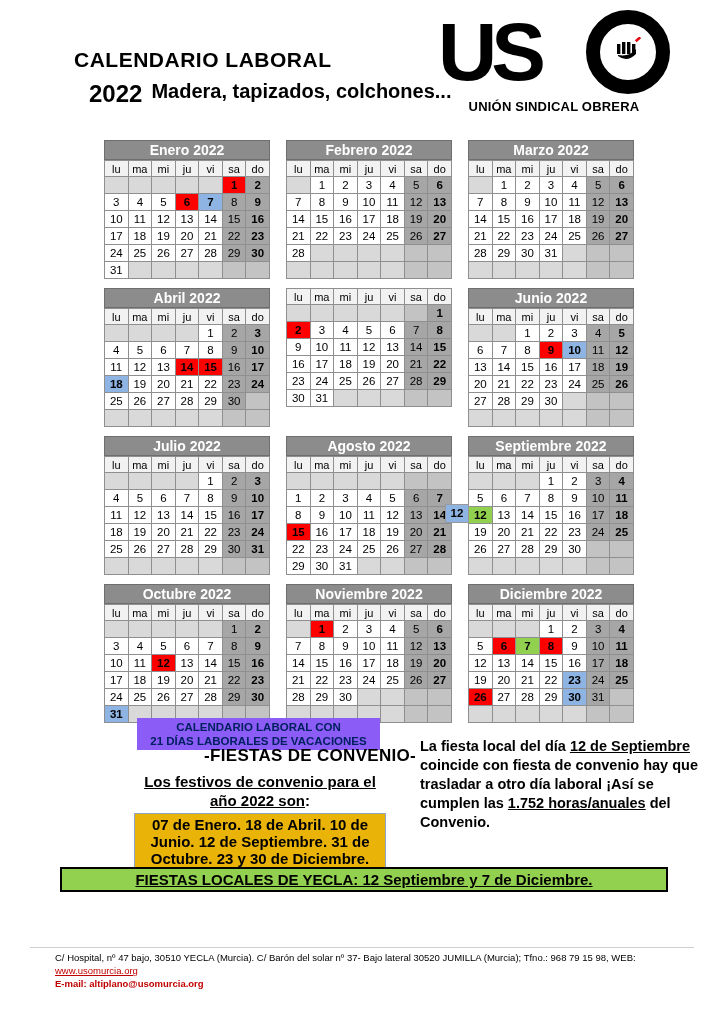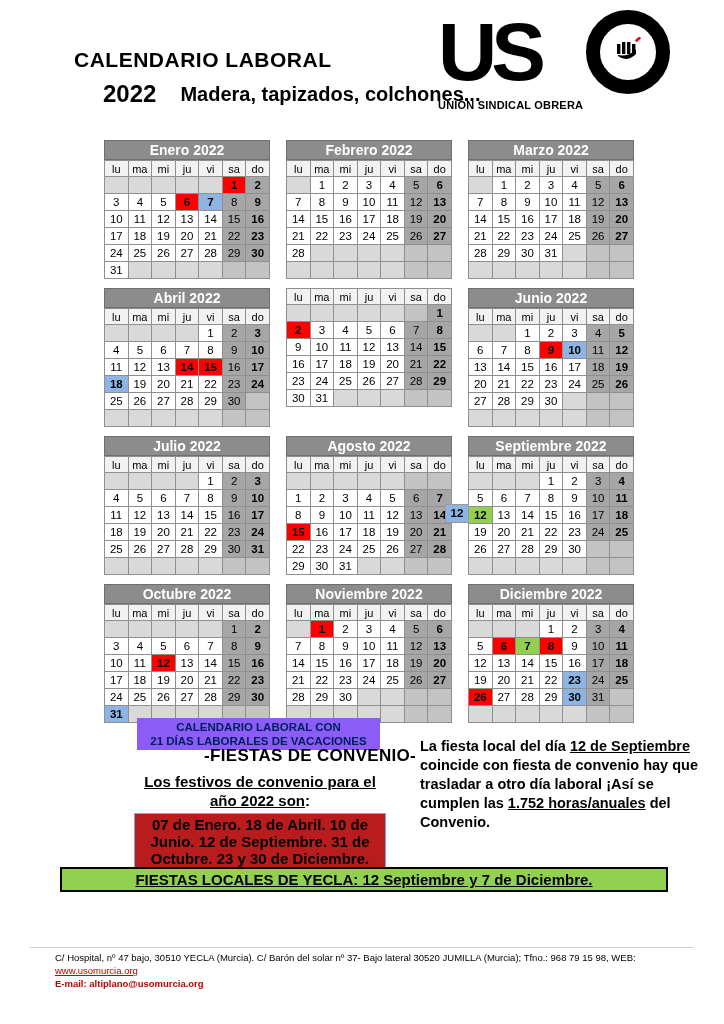--- a/index.html
+++ b/index.html
@@ -8,7 +8,7 @@
 
   
   .title{position:absolute;left:74px;top:48px;font-size:21px;font-weight:bold;letter-spacing:.5px;}
-  .year-line{position:absolute;left:103px;top:80px;display:flex;align-items:center;gap:24px;}
+  .year-line{position:absolute;left:89px;top:80px;display:flex;align-items:flex-start;gap:9px;}
   .year{font-size:24px;font-weight:bold;}
   .subtitle{font-size:20px;font-weight:bold;}
 

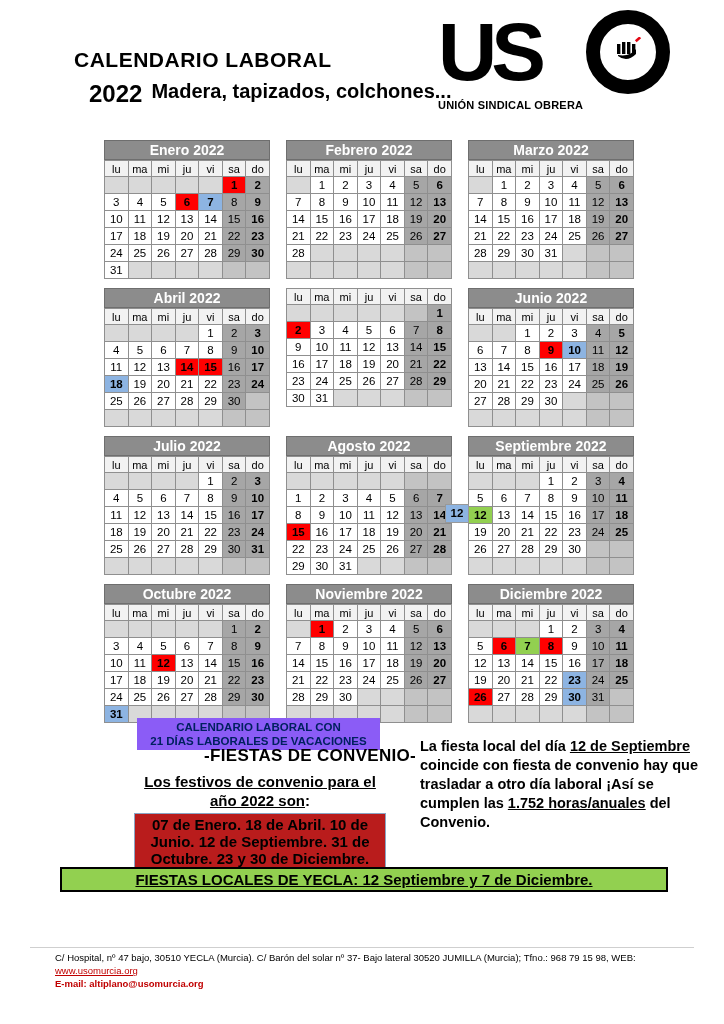--- a/index.html
+++ b/index.html
@@ -18,7 +18,7 @@
   .logo-us{font-size:82px;font-weight:bold;line-height:82px;letter-spacing:-6px;}
   .logo-o{width:56px;height:56px;border:14px solid #000;border-radius:50%;margin-left:4px;
           display:flex;align-items:center;justify-content:center;background:#fff;}
-  .logo-tagline{font-size:11px;font-weight:bold;margin-top:3px;letter-spacing:.2px;white-space:nowrap;}
+  .logo-tagline{font-size:13px;font-weight:bold;text-align:center;margin-top:3px;letter-spacing:.2px;white-space:nowrap;}
 
   
   .months{position:absolute;left:104px;top:140px;width:500px;display:grid;

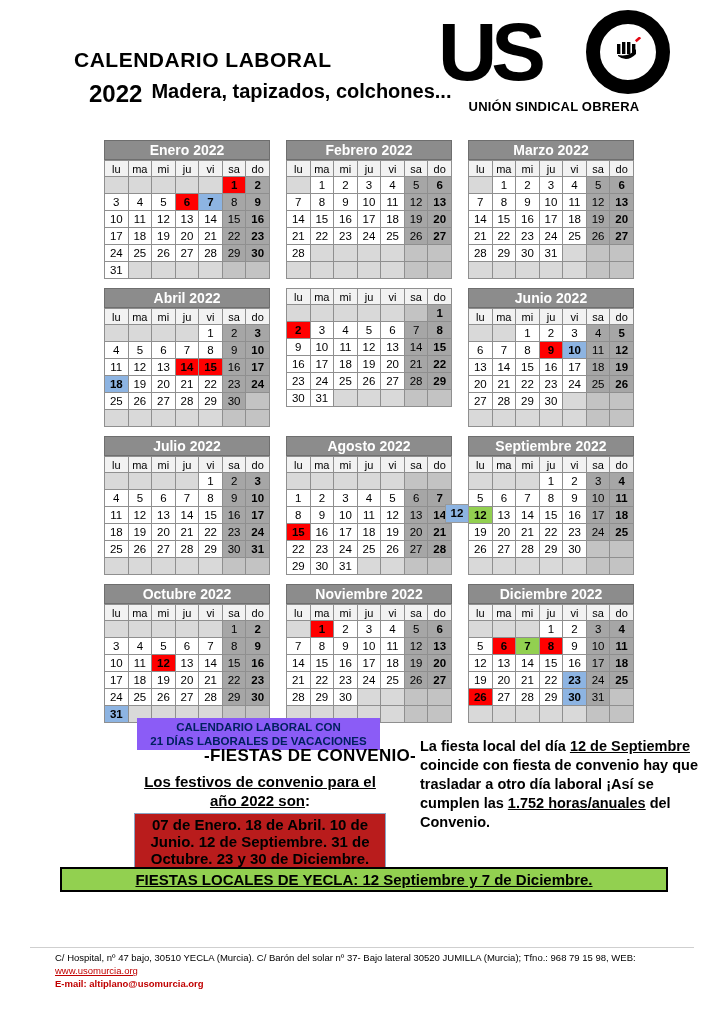--- a/index.html
+++ b/index.html
@@ -49,7 +49,7 @@
   .intro{position:absolute;left:104px;top:772px;width:312px;text-align:center;
          font-size:15px;font-weight:bold;line-height:19px;}
   .u{text-decoration:underline;}
-  .blue-box{position:absolute;left:134px;top:813px;width:250px;background:#b91c1c;border:1px solid #8aa5c4;
+  .blue-box{position:absolute;left:134px;top:813px;width:250px;background:#eab308;border:1px solid #8aa5c4;
             text-align:center;font-size:15px;font-weight:bold;line-height:17px;padding:2px 0;}
   .local-note{position:absolute;left:420px;top:737px;width:292px;font-size:14.5px;font-weight:bold;line-height:19px;}
   .green-banner{position:absolute;left:60px;top:867px;width:604px;background:#92d050;border:2px solid #000;

